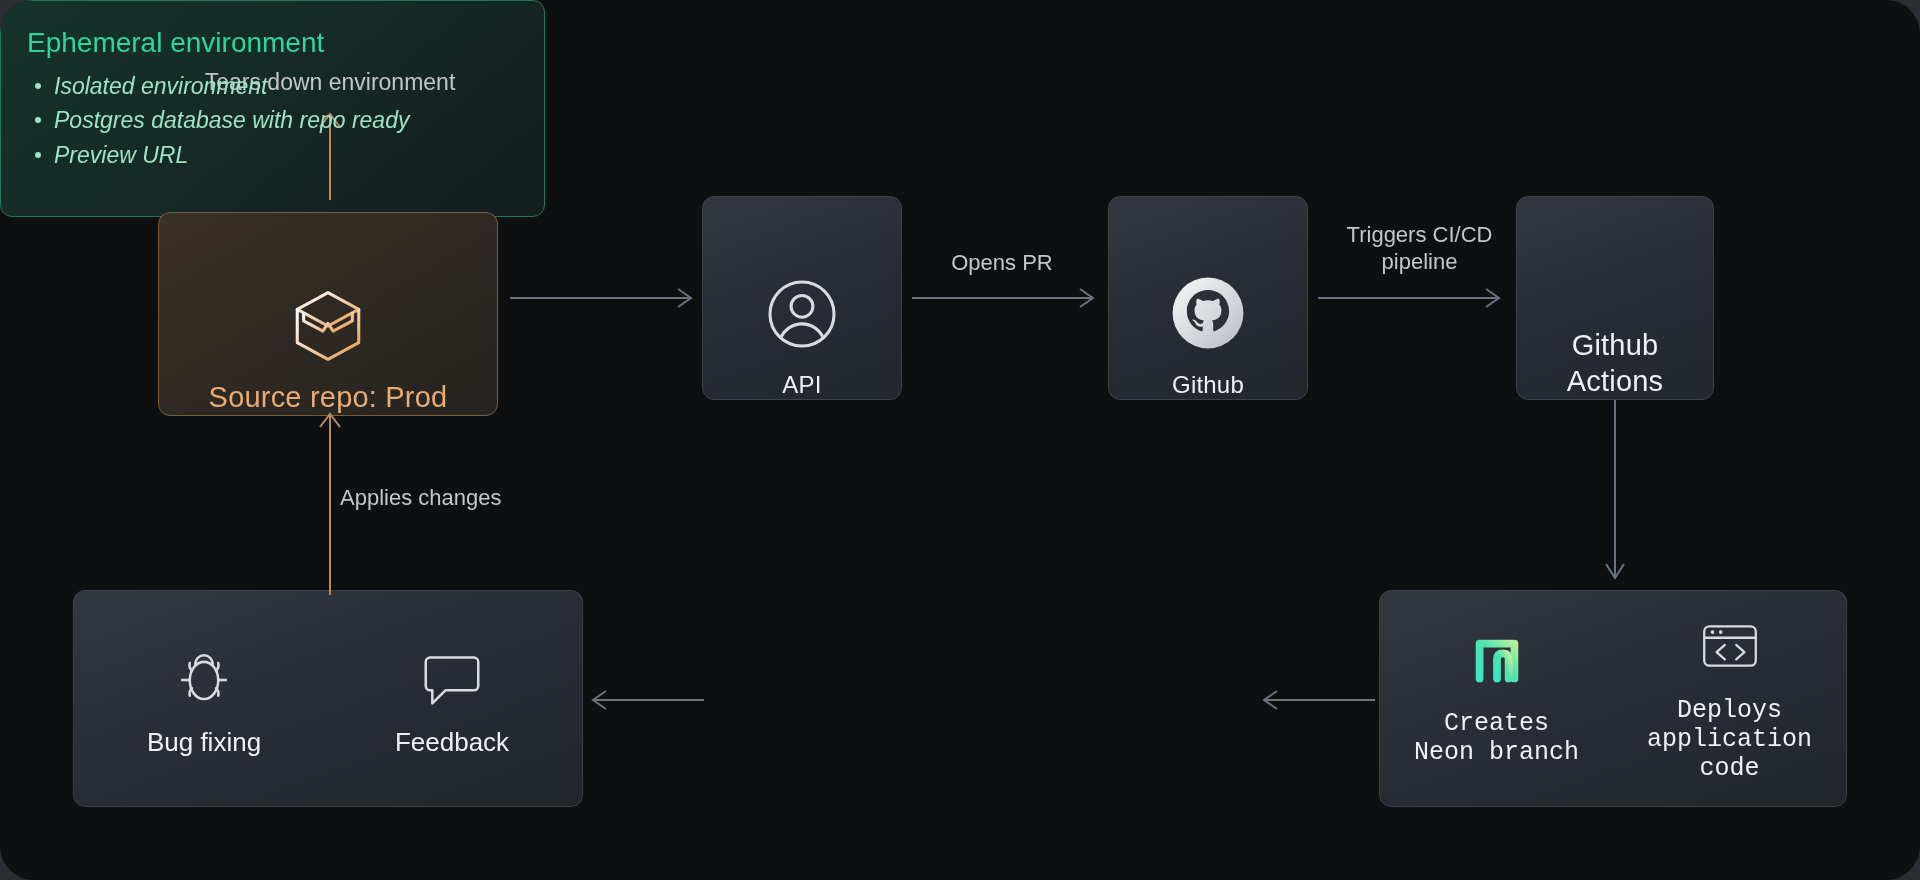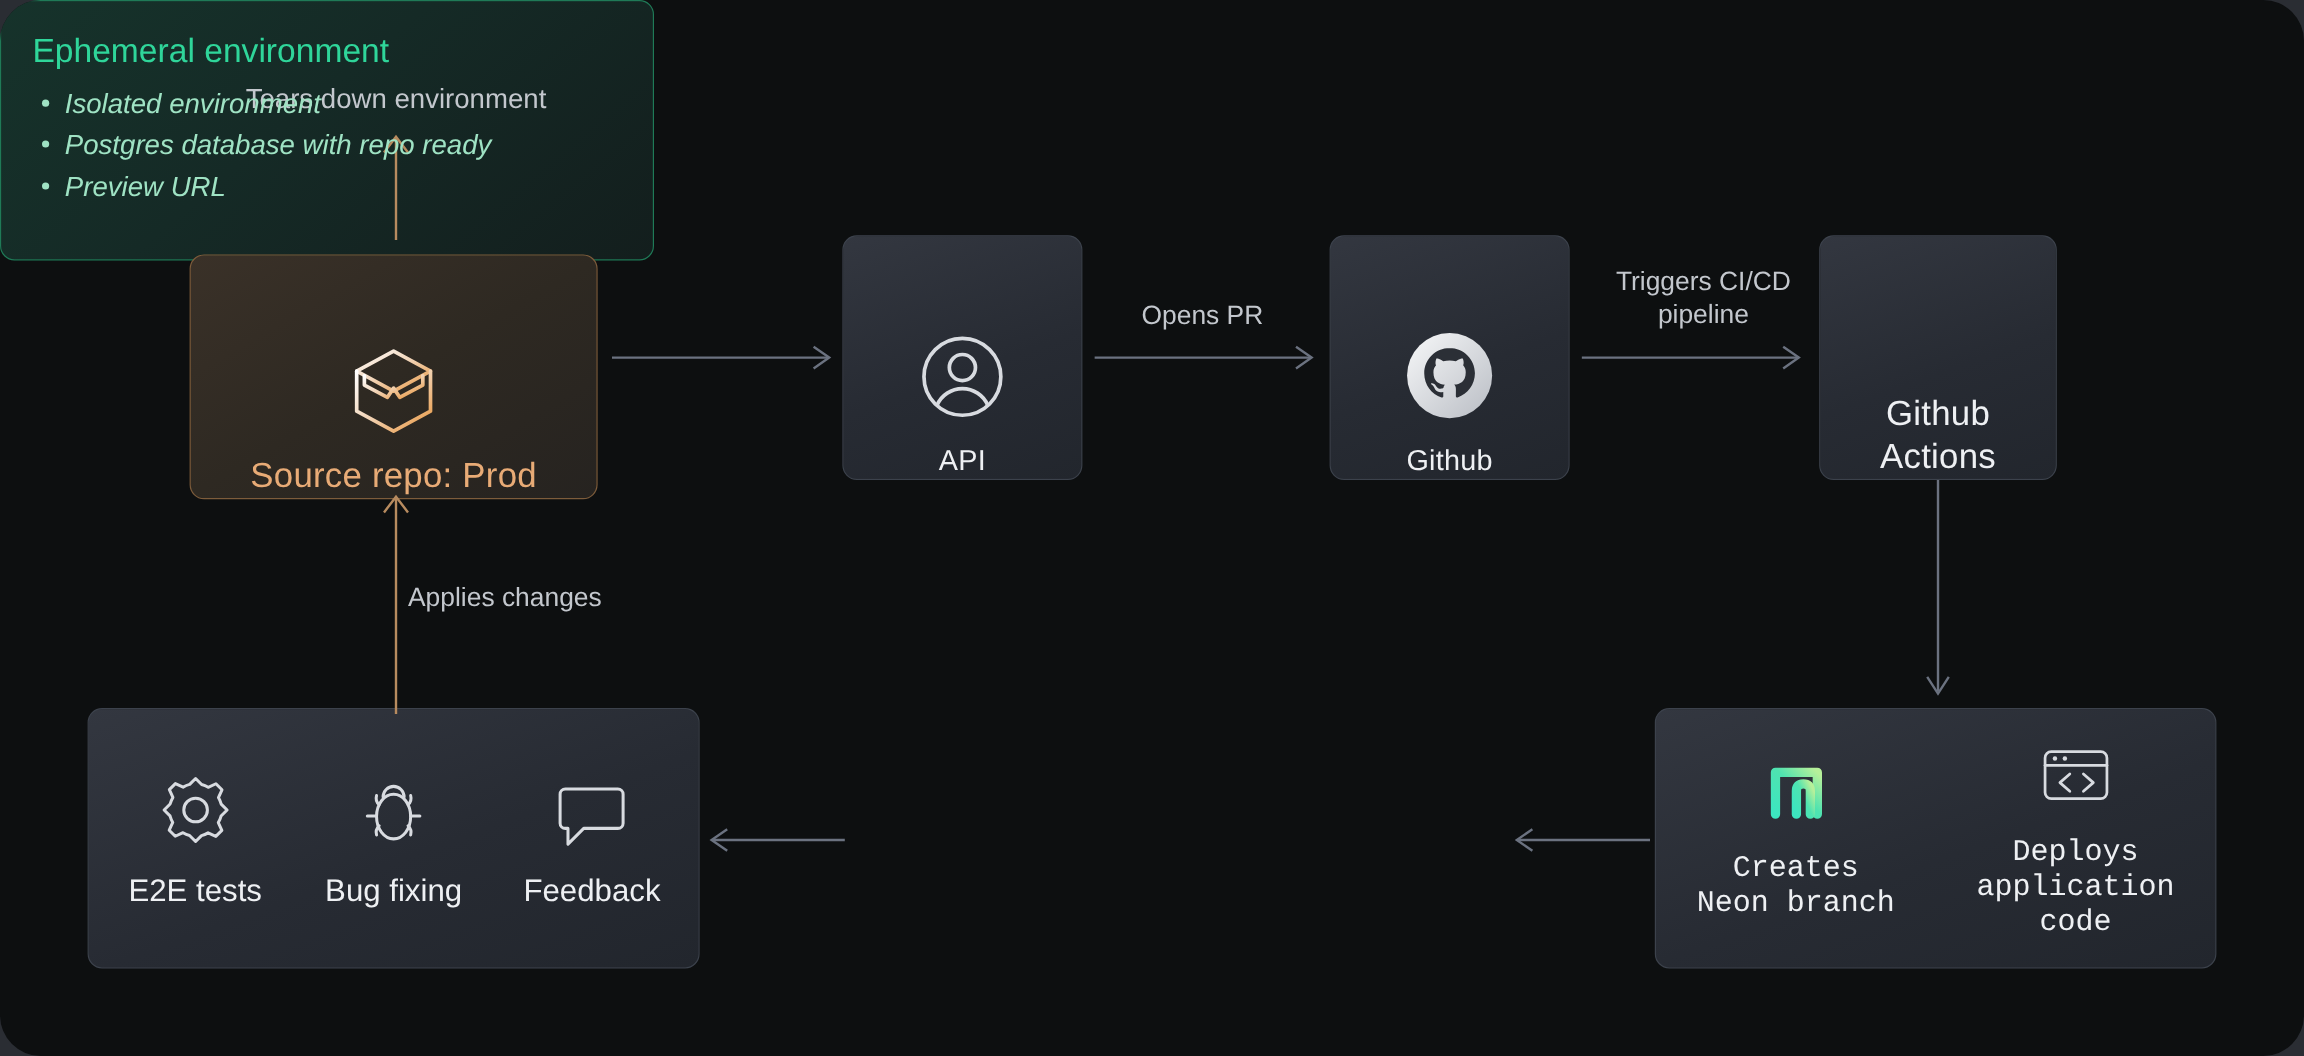--- a/index.html
+++ b/index.html
@@ -283,17 +283,6 @@
     <div class="icon-item">
       <span>
         <svg class="svg-icon" width="70" height="70" viewBox="0 0 64 64">
-          <g fill="none" stroke="#d8dbe0" stroke-width="2.3" stroke-linejoin="round">
-            <path d="M32 8 l4.6 4.6 a21 21 0 0 1 5 2.1 L47.5 12 l4.6 4.6 l-2.7 5.9 a21 21 0 0 1 2.1 5 L56 32 l-4.6 4.6 a21 21 0 0 1-2.1 5 l2.7 5.9 l-4.6 4.6 l-5.9-2.7 a21 21 0 0 1-5 2.1 L32 56 l-4.6-4.6 a21 21 0 0 1-5-2.1 L16.5 52 l-4.6-4.6 l2.7-5.9 a21 21 0 0 1-2.1-5 L8 32 l4.6-4.6 a21 21 0 0 1 2.1-5 L12 16.5 l4.6-4.6 l5.9 2.7 a21 21 0 0 1 5-2.1 Z"></path>
-            <circle cx="32" cy="32" r="9"></circle>
-          </g>
-        </svg>
-      </span>
-      <div class="cap">E2E tests</div>
-    </div>
-    <div class="icon-item">
-      <span>
-        <svg class="svg-icon" width="70" height="70" viewBox="0 0 64 64">
           <g fill="none" stroke="#d8dbe0" stroke-width="2.3" stroke-linecap="round">
             <path d="M24 22 a8 8 0 0 1 16 0"></path>
             <ellipse cx="32" cy="37" rx="13" ry="17"></ellipse>

